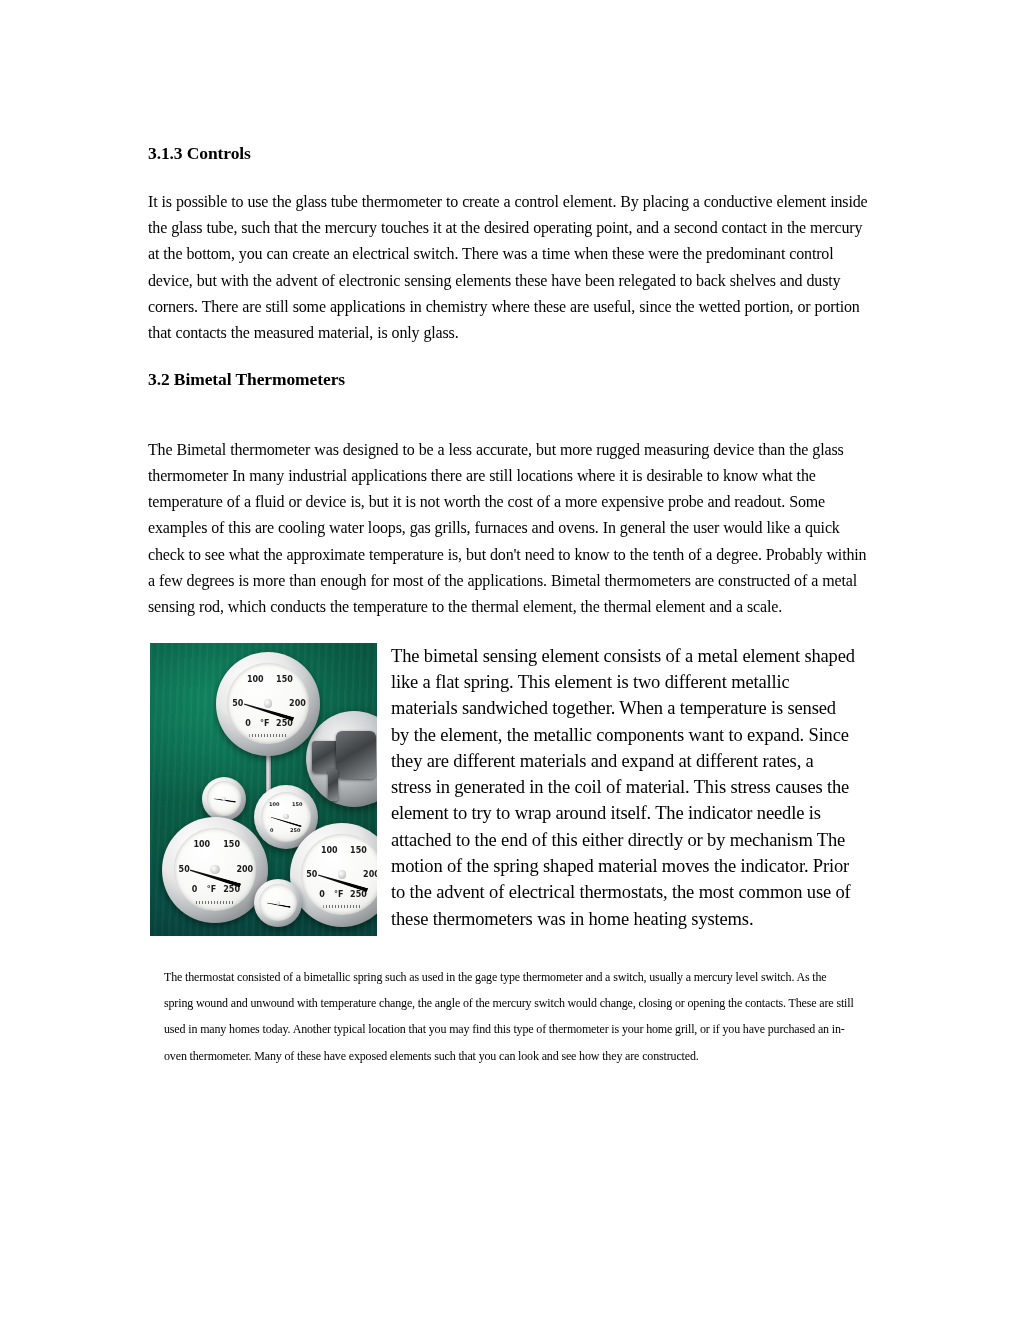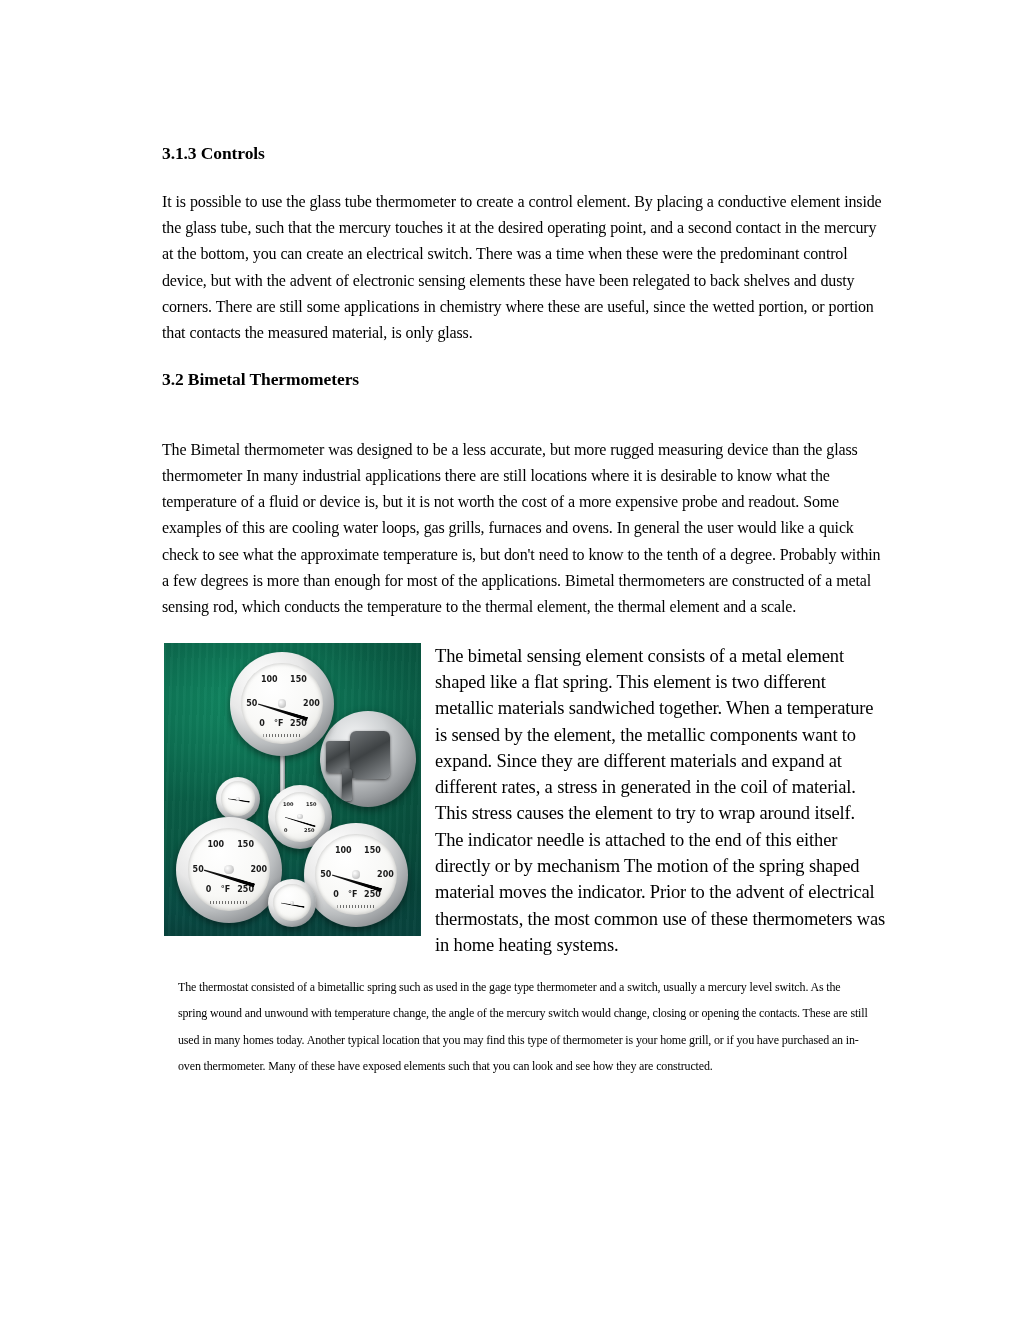--- a/index.html
+++ b/index.html
@@ -24,7 +24,7 @@
   }
   .content {
     position: absolute;
-    left: 162px;
+    left: 148px;
     top: 143px;
     width: 724px;
   }

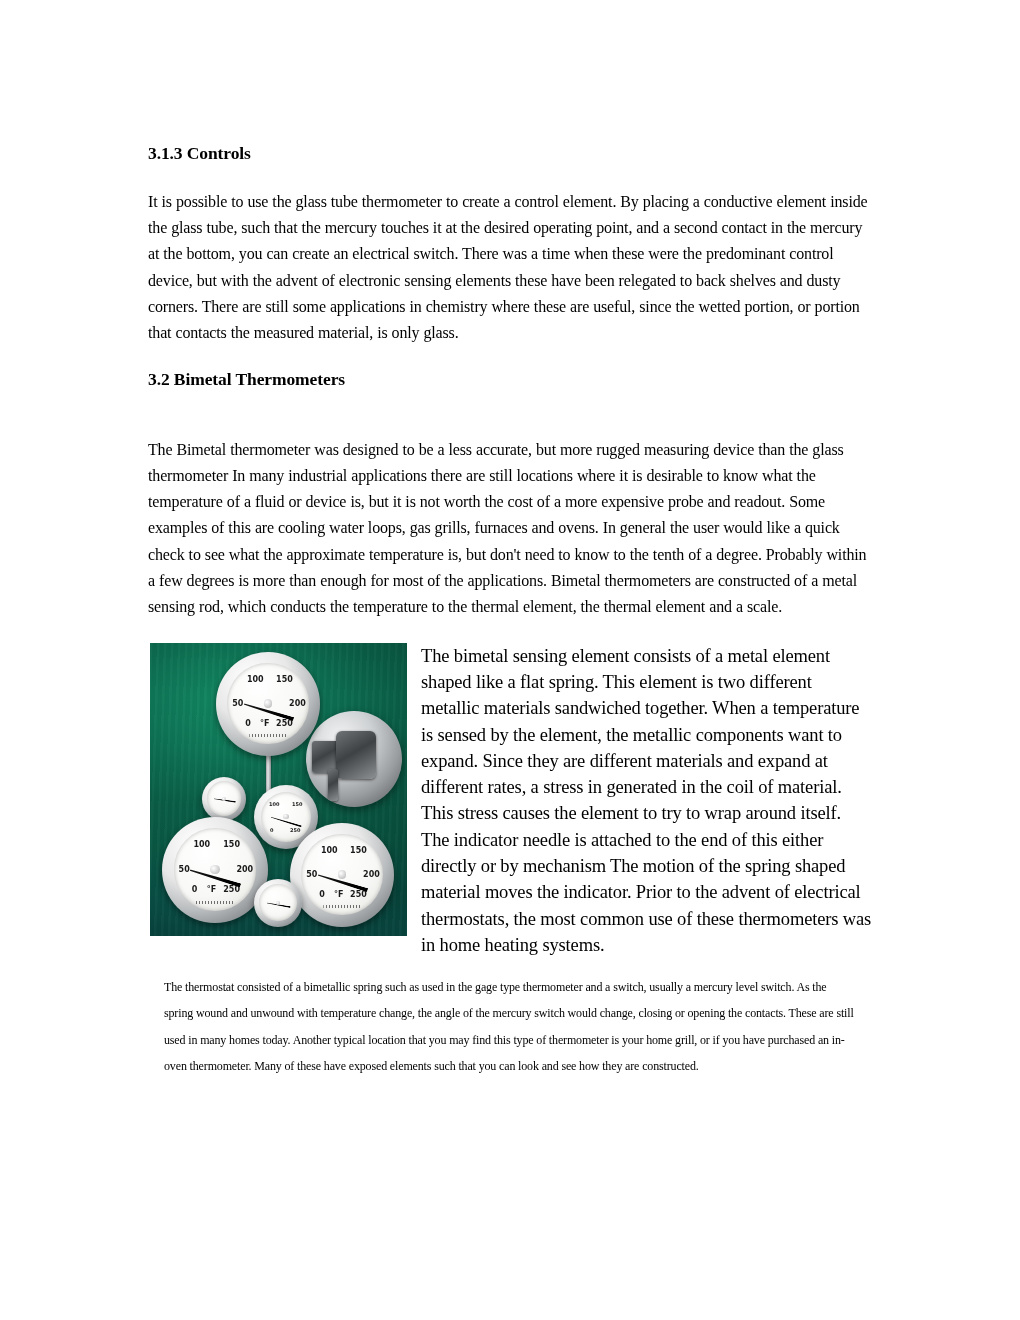--- a/index.html
+++ b/index.html
@@ -176,7 +176,7 @@
   .text-wrap p {
     font-size: 18.5px;
     line-height: 26.3px;
-    margin: 0;
+    margin: 16px;
     letter-spacing: -0.15px;
   }
   .clearfix::after { content: ""; display: block; clear: both; }

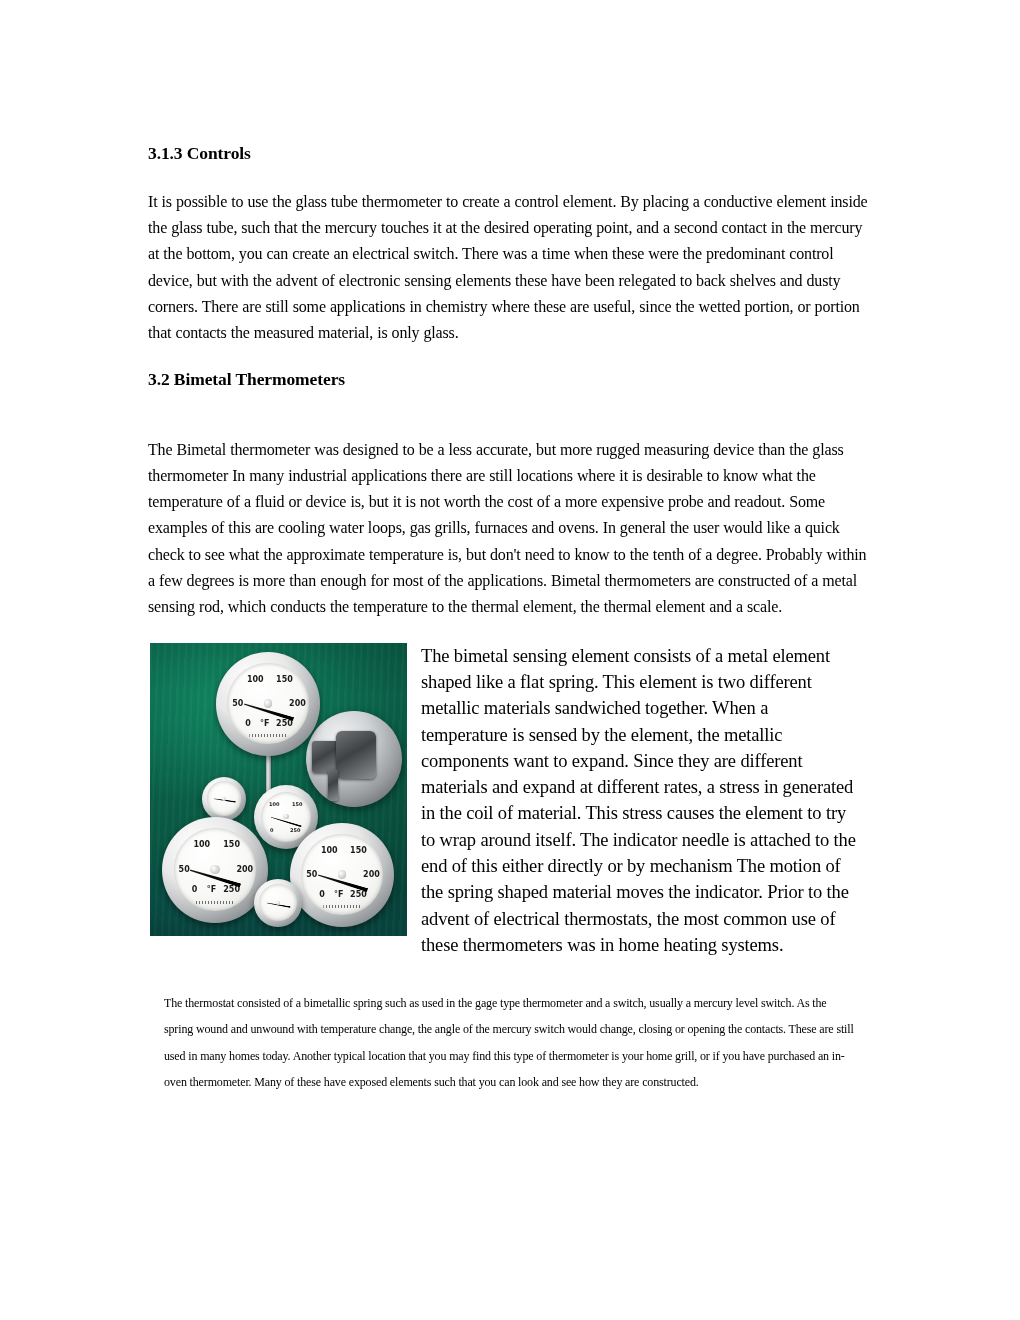--- a/index.html
+++ b/index.html
@@ -52,7 +52,7 @@
   }
   .figure {
     float: left;
-    width: 257px;
+    width: 227px;
     height: 293px;
     margin: 0 14px 0 2px;
     position: relative;

